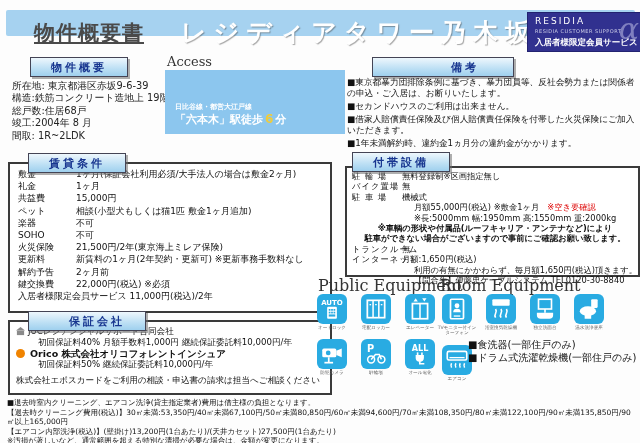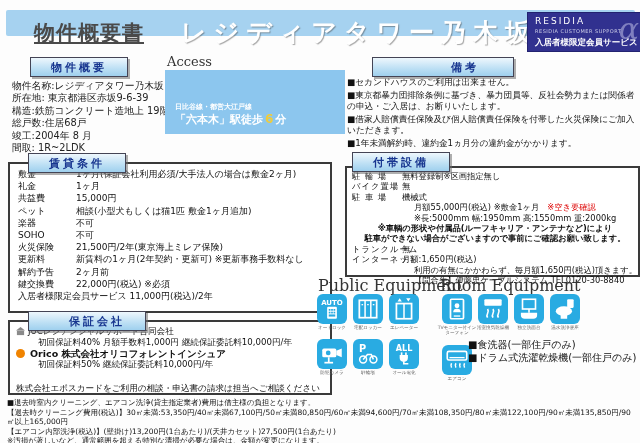--- a/index.html
+++ b/index.html
@@ -89,7 +89,6 @@
 
   <div class="sec-btn" style="left:30px;top:57px;">物件概要</div>
   <div class="overview-text">
-    <div>物件名称:レジディアタワー乃木坂</div>
     <div>所在地: 東京都港区赤坂9-6-39</div>
     <div>構造:鉄筋コンクリート造地上 19階建</div>
     <div>総戸数:住居68戸</div>

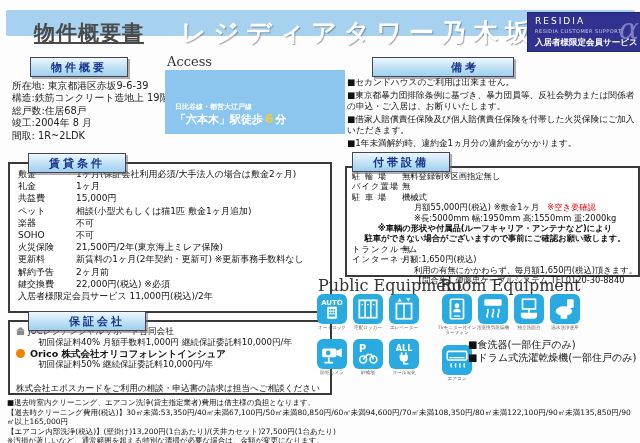--- a/index.html
+++ b/index.html
@@ -106,8 +106,8 @@
 
   <div class="sec-btn" style="left:372px;top:57px;padding-left:44px;">備考</div>
   <div class="notes-text">
+    <div class="note-item">■東京都暴力団排除条例に基づき、暴力団員等、反社会勢力または関係者の申込・ご入居は、お断りいたします。</div>
     <div class="note-item">■セカンドハウスのご利用は出来ません。</div>
-    <div class="note-item">■東京都暴力団排除条例に基づき、暴力団員等、反社会勢力または関係者の申込・ご入居は、お断りいたします。</div>
     <div class="note-item">■借家人賠償責任保険及び個人賠償責任保険を付帯した火災保険にご加入いただきます。</div>
     <div class="note-item">■1年未満解約時、違約金1ヵ月分の違約金がかかります。</div>
   </div>

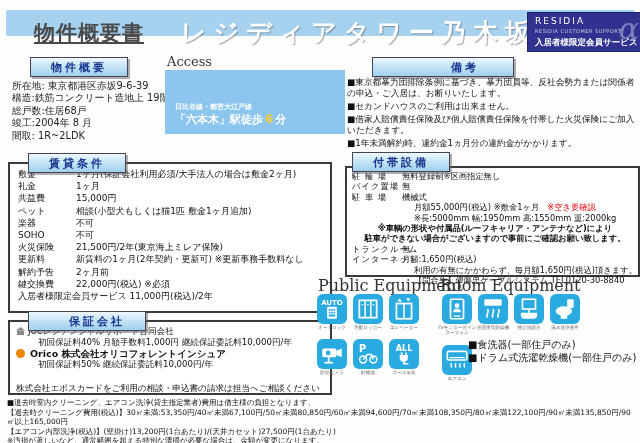--- a/index.html
+++ b/index.html
@@ -61,7 +61,7 @@
   
   .eq-title{position:absolute;font-family:"DejaVu Serif","Liberation Serif",serif;font-size:16px;color:#333;white-space:nowrap;}
   .icon-grid{position:absolute;display:flex;flex-direction:column;gap:9px;}
-  .icon-row{display:flex;gap:2px;}
+  .icon-row{display:flex;gap:10px;}
   .icon-cell{width:34px;display:flex;flex-direction:column;align-items:center;}
   .tile{width:30px;height:30px;background:#29abe2;border-radius:6px;display:flex;align-items:center;justify-content:center;}
   .tile svg{width:26px;height:26px;}

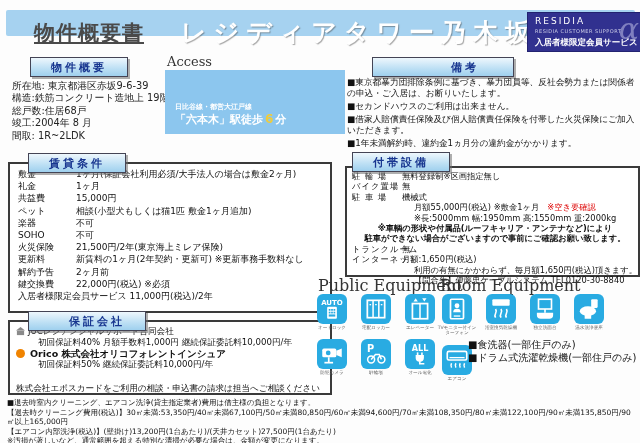--- a/index.html
+++ b/index.html
@@ -35,7 +35,7 @@
   .g-indent{padding-left:22px;white-space:nowrap;}
   .g-orico{font-weight:bold;font-size:9.5px;}
   .orico-dot{display:inline-block;width:9px;height:9px;border-radius:50%;background:#f08300;margin-right:2px;}
-  .g-epos{margin-top:13px;white-space:nowrap;}
+  .g-epos{margin-top:5px;white-space:nowrap;}
 
   
   .access-label{position:absolute;left:167px;top:54px;font-family:"DejaVu Serif","Liberation Serif",serif;font-size:13px;color:#333;}

